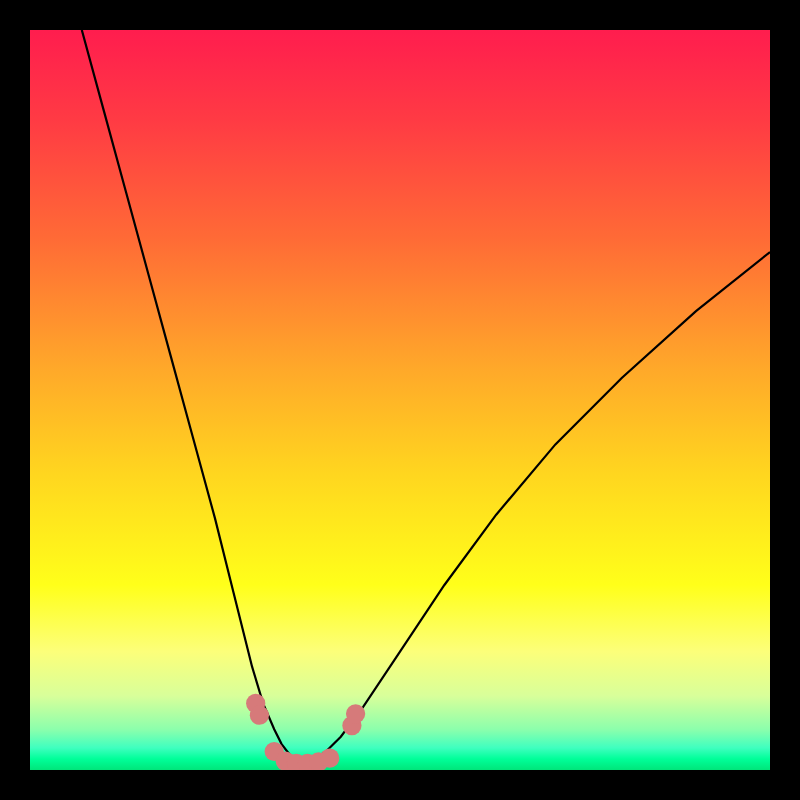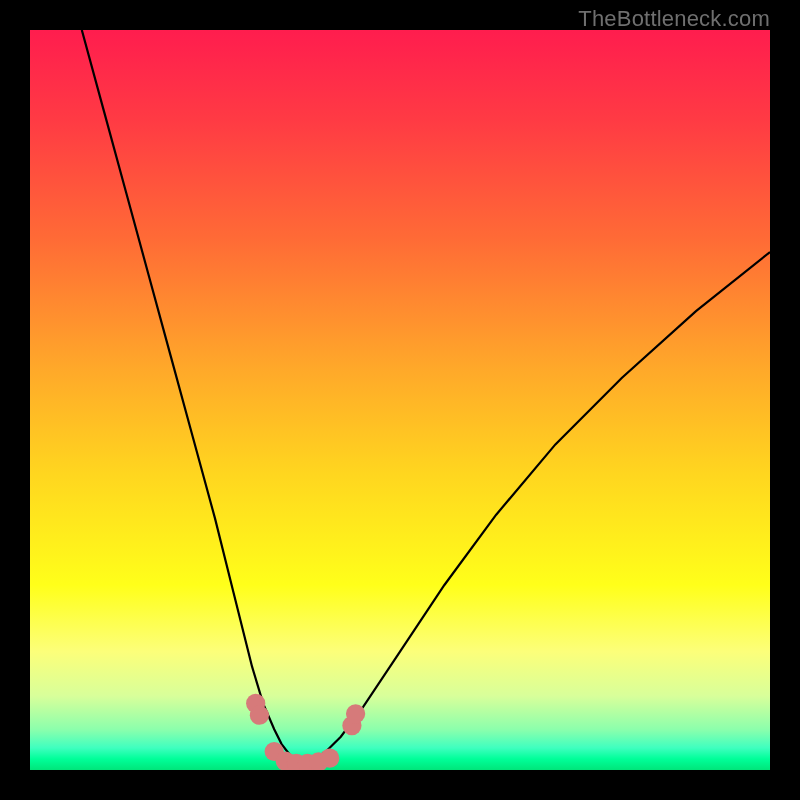--- a/index.html
+++ b/index.html
@@ -89,7 +89,6 @@
     </svg>
   </div>
 
-  <div class="watermark">TheBottleneck.com</div>
 </div>
 
 </body></html>

